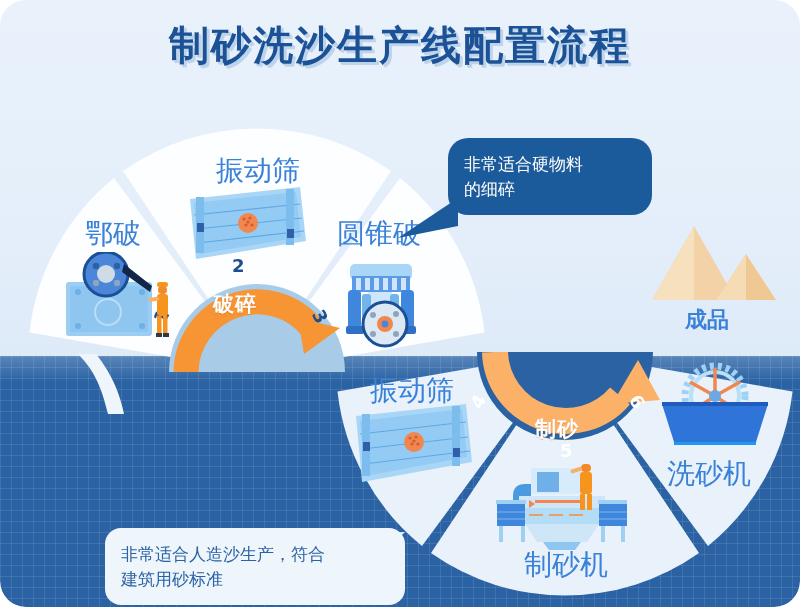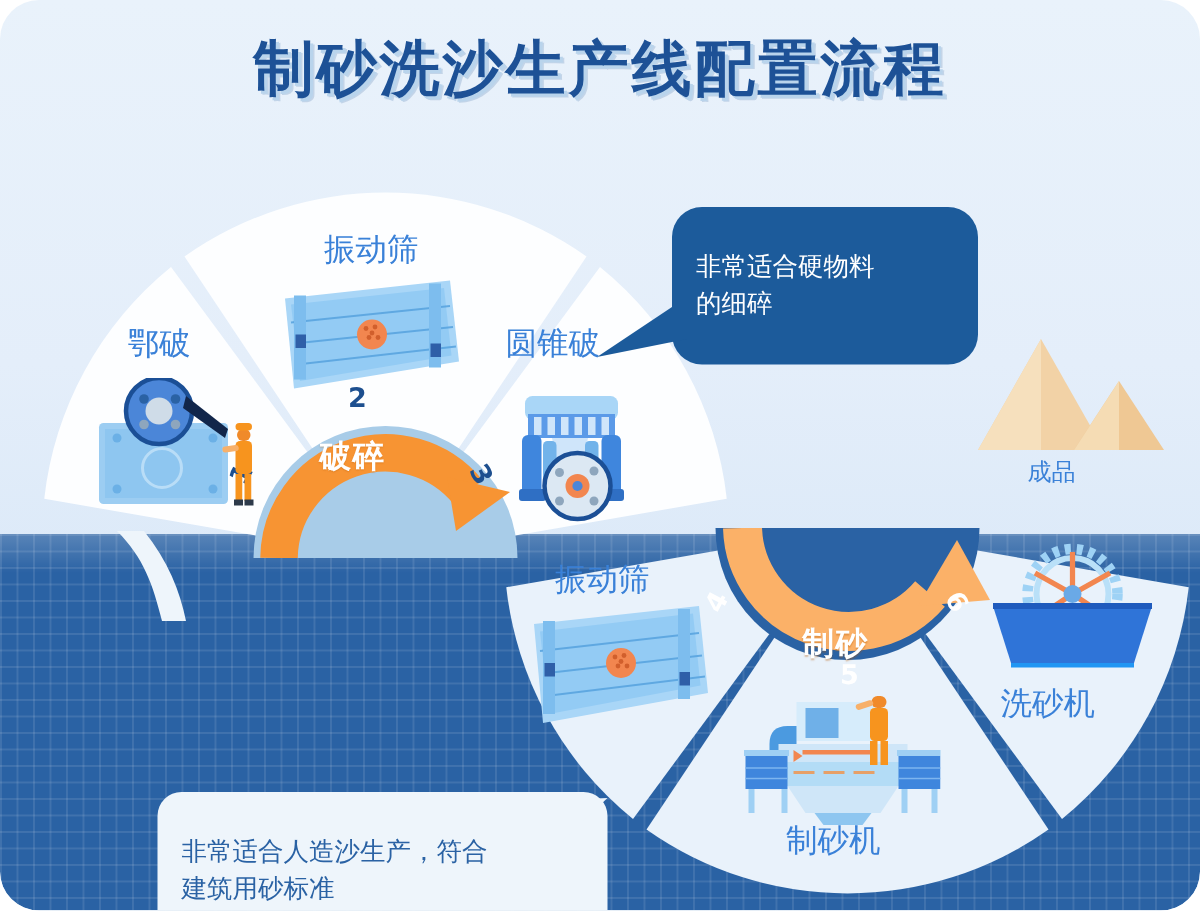--- a/index.html
+++ b/index.html
@@ -42,7 +42,7 @@
   .fan-bottom{position:absolute;left:330px;top:352px;width:470px;height:255px;}
 
   
-  .lbl{position:absolute;font-size:21px;color:#3a81d8;white-space:nowrap;
+  .lbl{position:absolute;font-size:28px;color:#3a81d8;white-space:nowrap;
        font-family:"DejaVu Sans","Liberation Sans",sans-serif;}
 
   

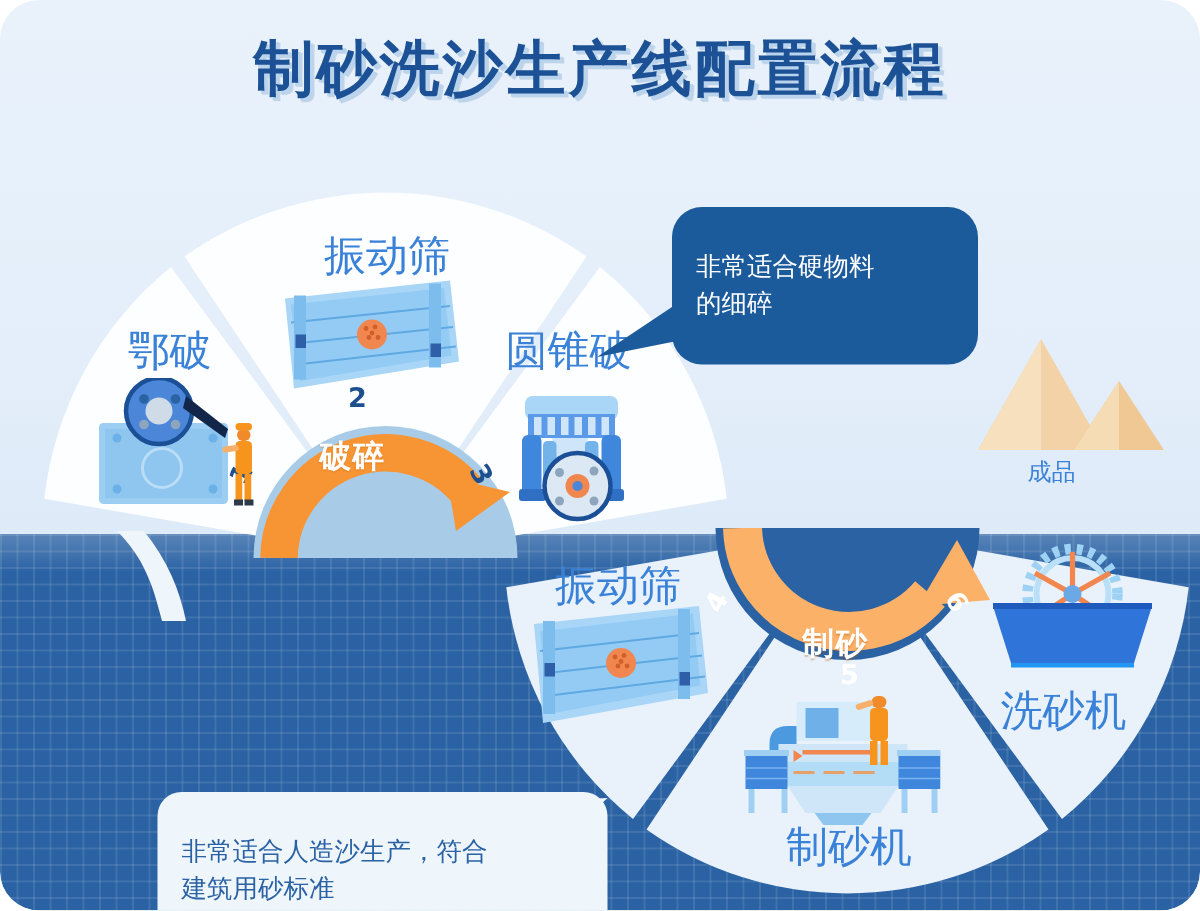--- a/index.html
+++ b/index.html
@@ -57,7 +57,7 @@
   .num.b{color:#ffffff;}
 
   
-  .bubble{position:absolute;border-radius:16px;padding:28px 16px;
+  .bubble{position:absolute;border-radius:16px;padding:14px 16px;
      font-size:17px;line-height:1.45;white-space:pre-line;
      font-family:"DejaVu Sans","Liberation Sans",sans-serif;}
   .bubble.blue{background:#1c5b9b;color:#ffffff;border-radius:20px;}

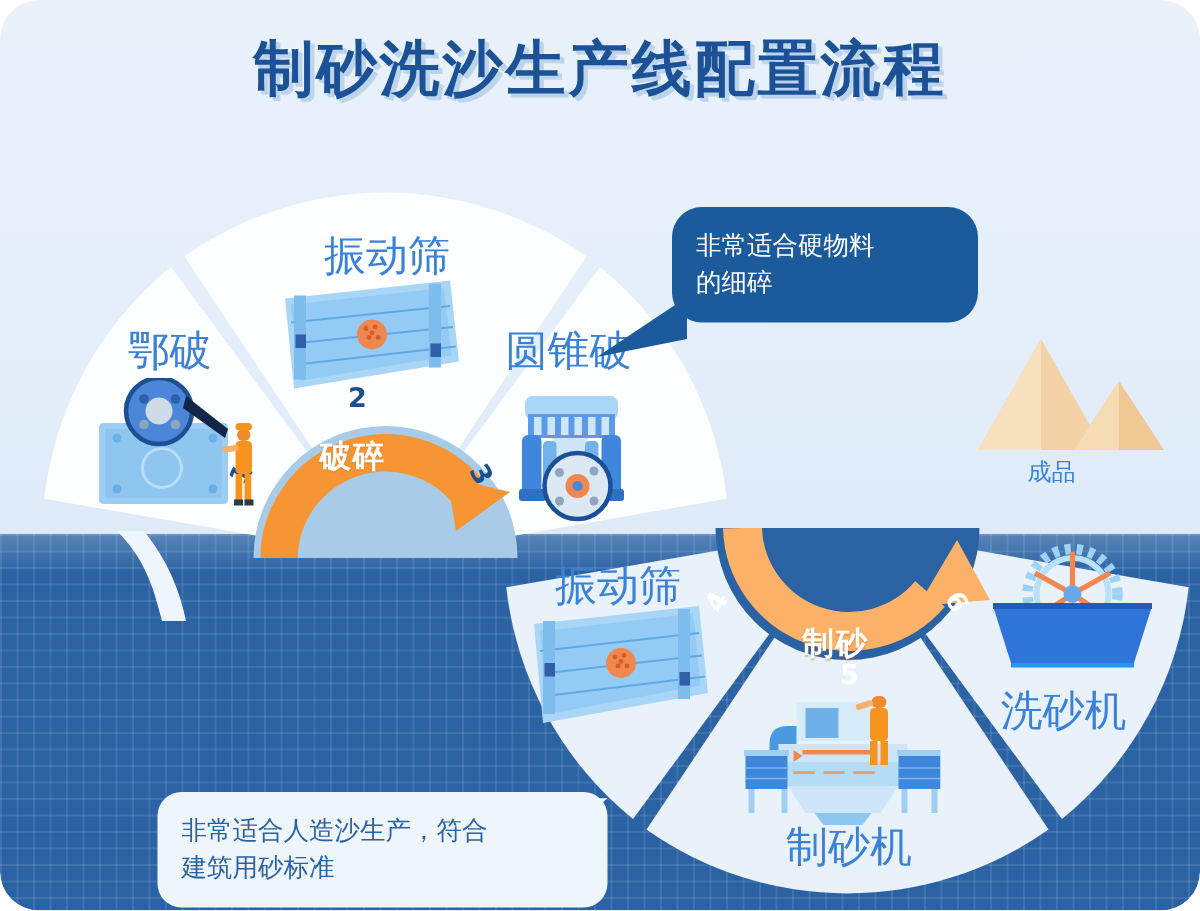--- a/index.html
+++ b/index.html
@@ -199,7 +199,7 @@
       <polygon points="96,32 96,78 66,78" fill="#f5dcb4"></polygon>
     </svg>
   </div>
-  <div class="lbl" style="left:685px;top:305px;font-size:16px;">成品</div>
+  <div class="lbl" style="left:685px;top:305px;font-size:22px;font-weight:bold;">成品</div>
 
   <div class="fan-bottom">
     <svg width="470" height="255" viewBox="0 0 470 255">

